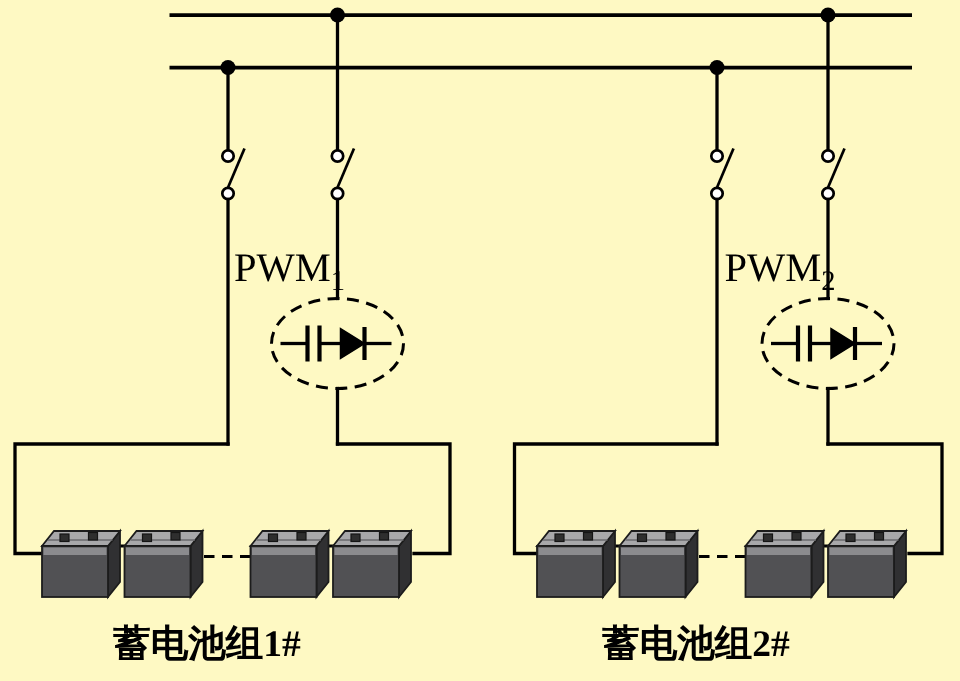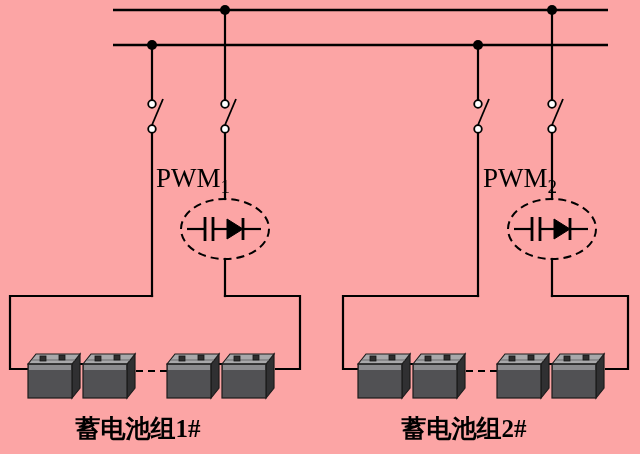--- a/index.html
+++ b/index.html
@@ -3,7 +3,7 @@
 <meta charset="utf-8">
 <style>
   html,body{margin:0;padding:0;background:#ffffff;}
-  .stage{position:relative;width:640px;height:454px;background:#fca5a5;overflow:hidden;}
+  .stage{position:relative;width:640px;height:454px;background:#fef9c3;overflow:hidden;}
   svg{display:block;}
   .wire{stroke:#000;stroke-width:2.2;fill:none;stroke-linecap:square;}
   .bus{stroke:#000;stroke-width:2.5;fill:none;}

